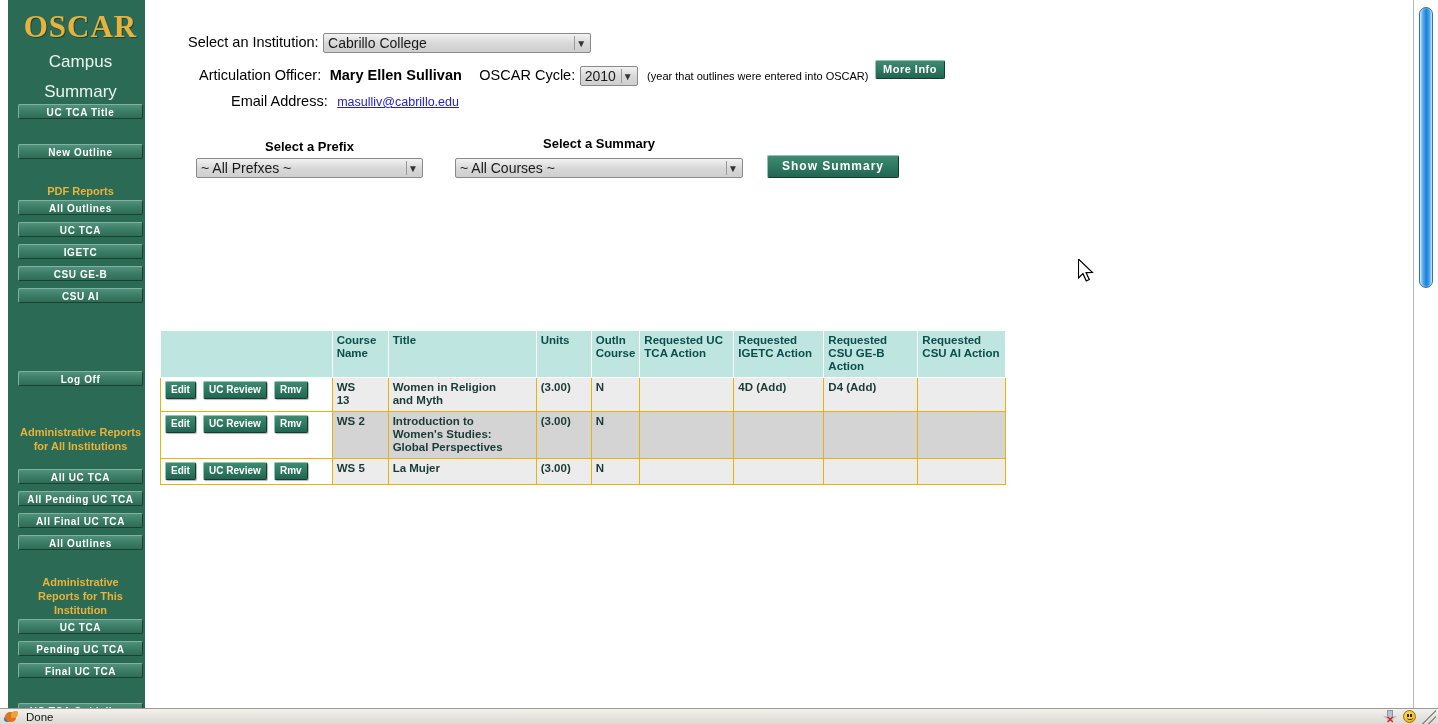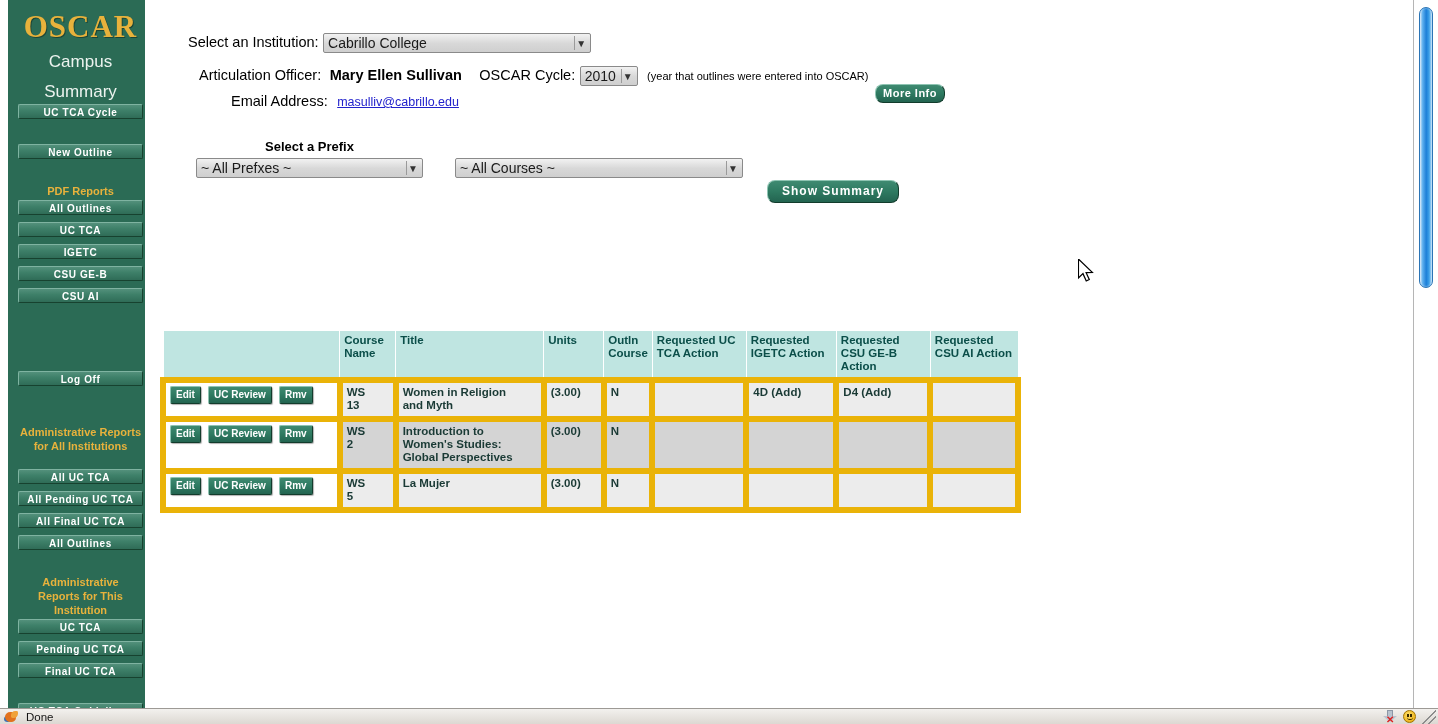--- a/index.html
+++ b/index.html
@@ -139,11 +139,10 @@
     border-left: 1px solid #8ec4b2;
     border-right: 1px solid #123c2c;
     border-bottom: 1px solid #123c2c;
-    border-radius: 8px;
+    border-radius: 2px;
     padding: 2px 7px 3px 7px;
     cursor: pointer;
     white-space: nowrap;
-    margin-top: 25px;
   }
   .show-summary {
     font-size: 12px;

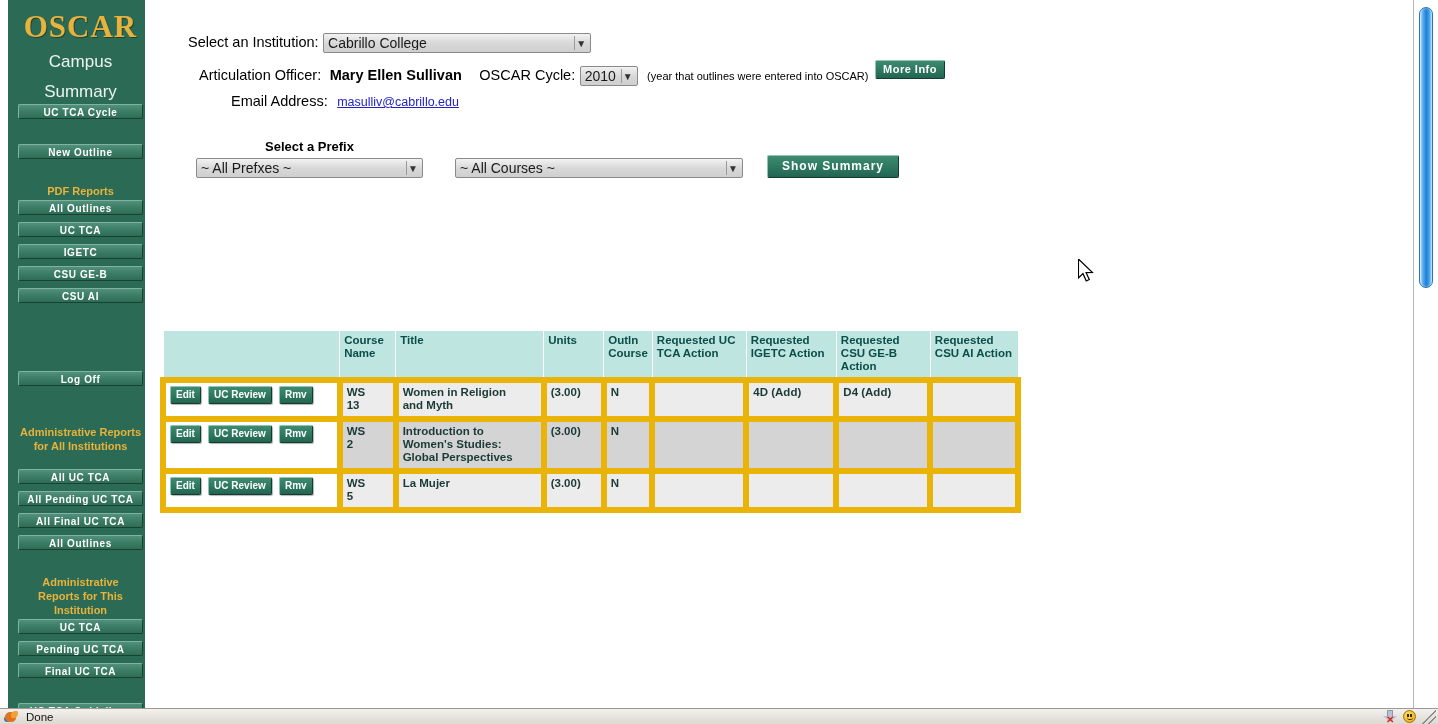--- a/index.html
+++ b/index.html
@@ -333,7 +333,7 @@
     <div class="brand-sub">Campus</div>
     <div class="brand-sub">Summary</div>
     <div class="sp-2"></div>
-    <div class="side-btn">UC TCA Cycle</div>
+    <div class="side-btn">UC TCA Title</div>
 
     <div class="sp-22"></div>
     <div class="side-btn">New Outline</div>

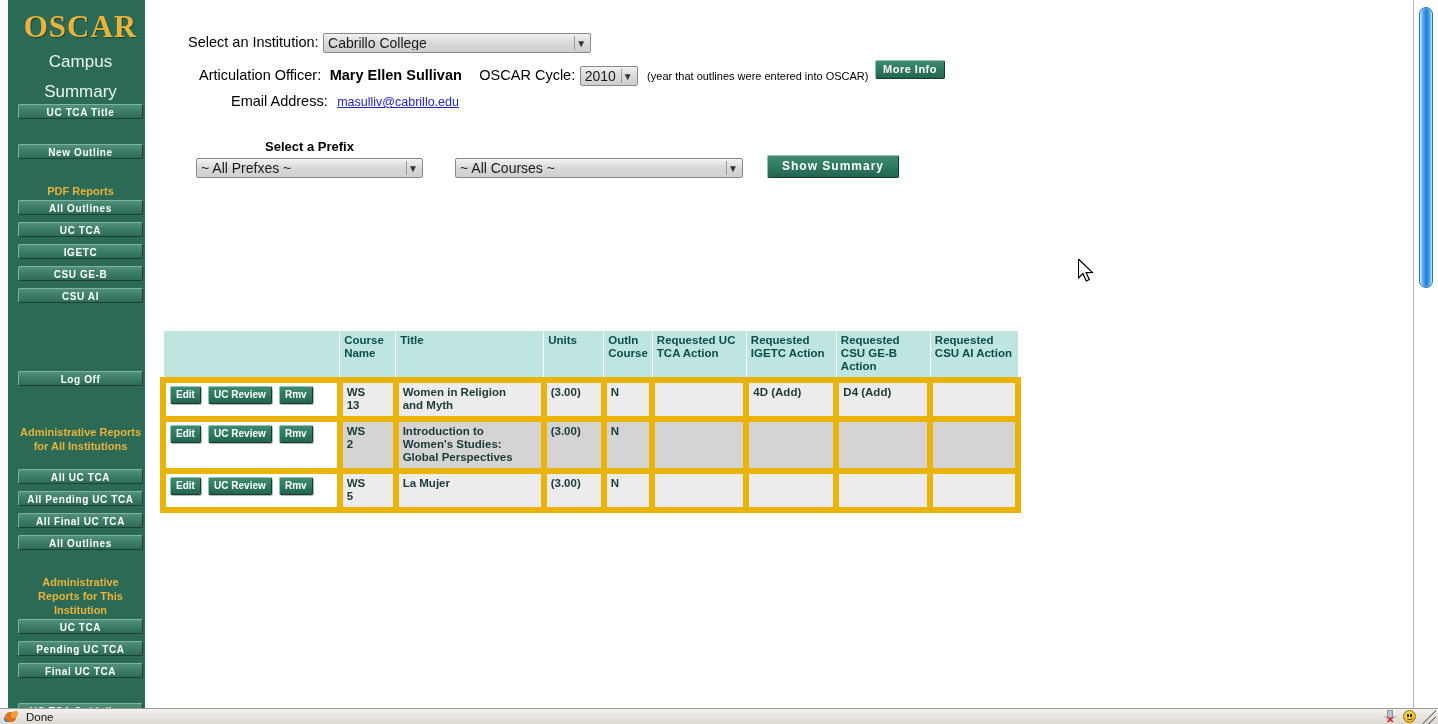--- a/index.html
+++ b/index.html
@@ -432,6 +432,9 @@
       </span>
     </div>
 
+    <div class="form-row" style="left:310px; top:136px; width:288px;">
+      <div class="section-head">Select a Summary</div>
+    </div>
     <div class="form-row" style="left:310px; top:158px;">
       <span class="selwrap">
         <select class="ff" style="width:288px;">

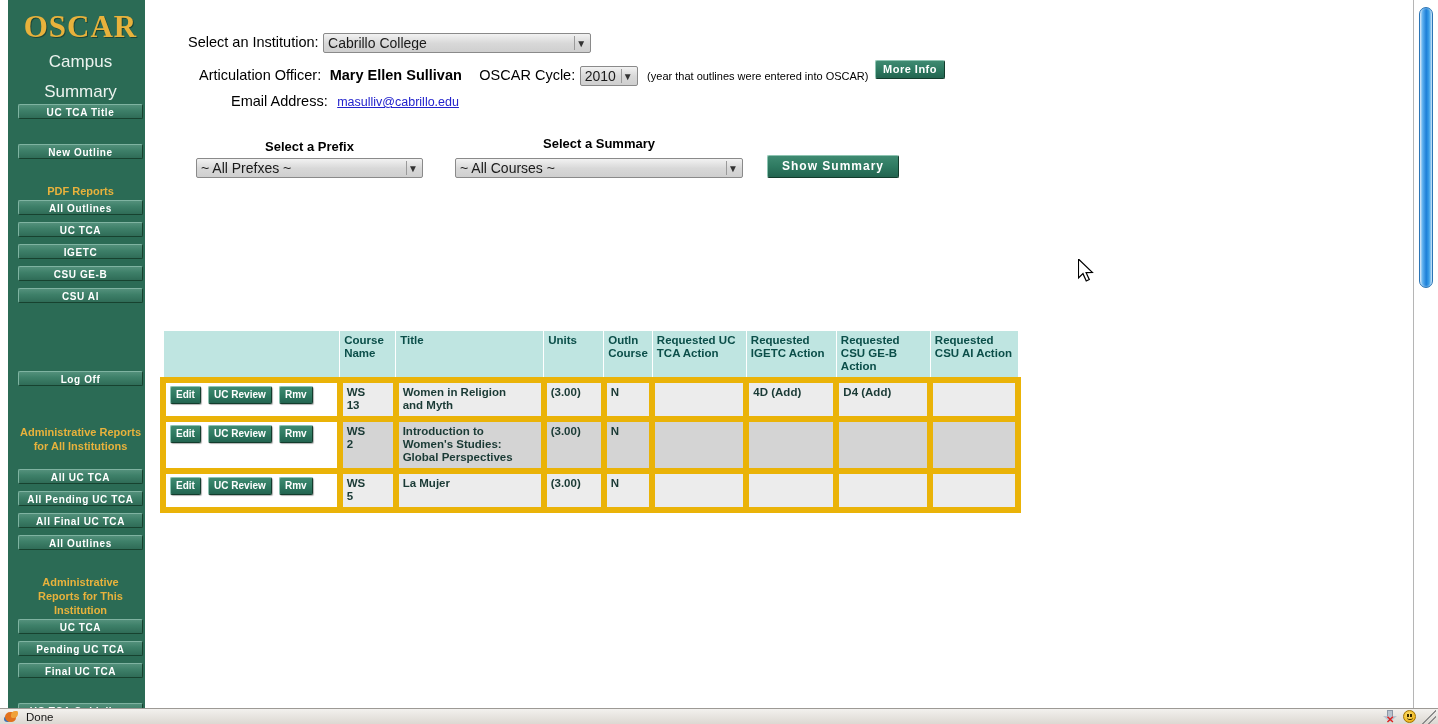--- a/index.html
+++ b/index.html
@@ -177,7 +177,7 @@
   #summary-table td {
     vertical-align: top;
     padding: 3px 20px 4px 4px;
-    border: 6px solid #eab308;
+    border: 1px solid #eab308;
     line-height: 13px;
     font-weight: bold;
     color: #1a3a35;

